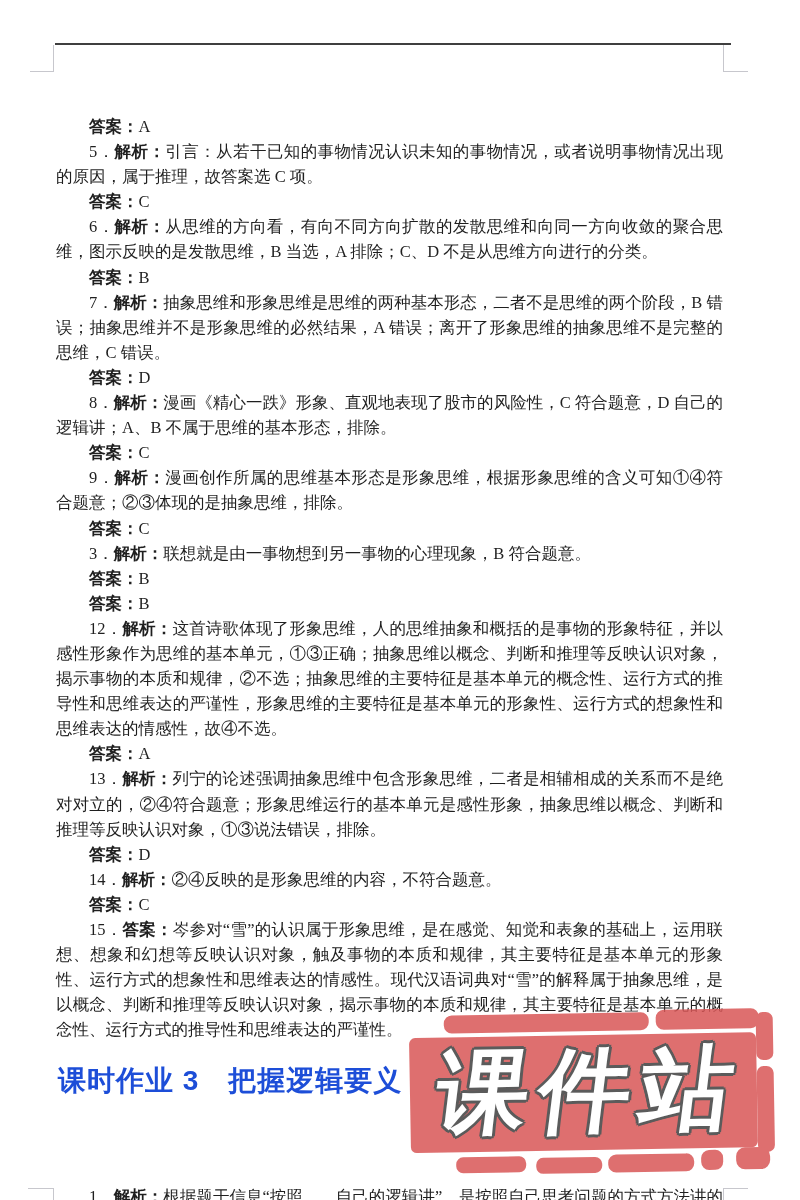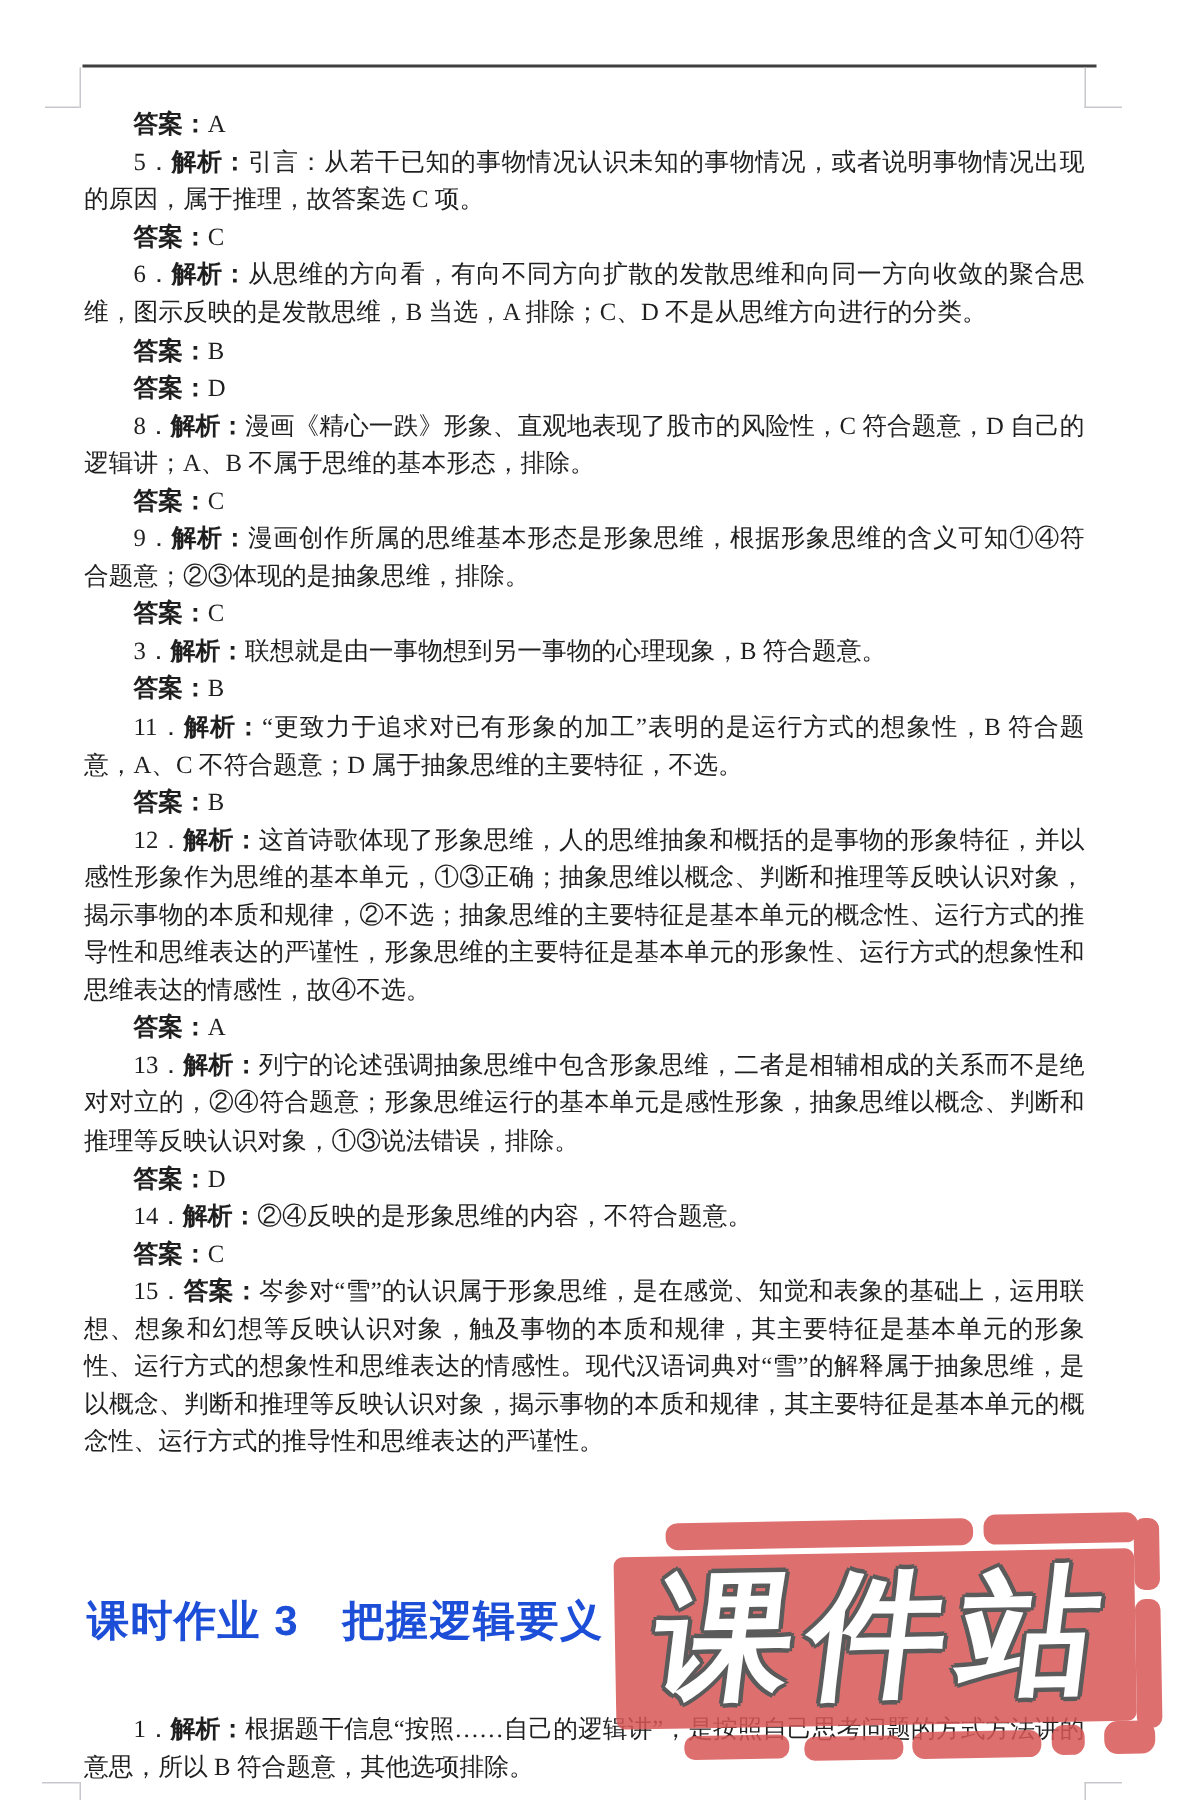--- a/index.html
+++ b/index.html
@@ -20,7 +20,7 @@
   .content {
     position:absolute; left:56px; width:667px;
     font-size:16.5px; line-height:25.1px; color:#1f1f1f;
-    text-align:justify; text-justify:inter-character;
+    text-align:justify; text-justify:inter-character;margin-top:44px;
   }
   #answers { top:70px; }
   #next    { top:1140px; }

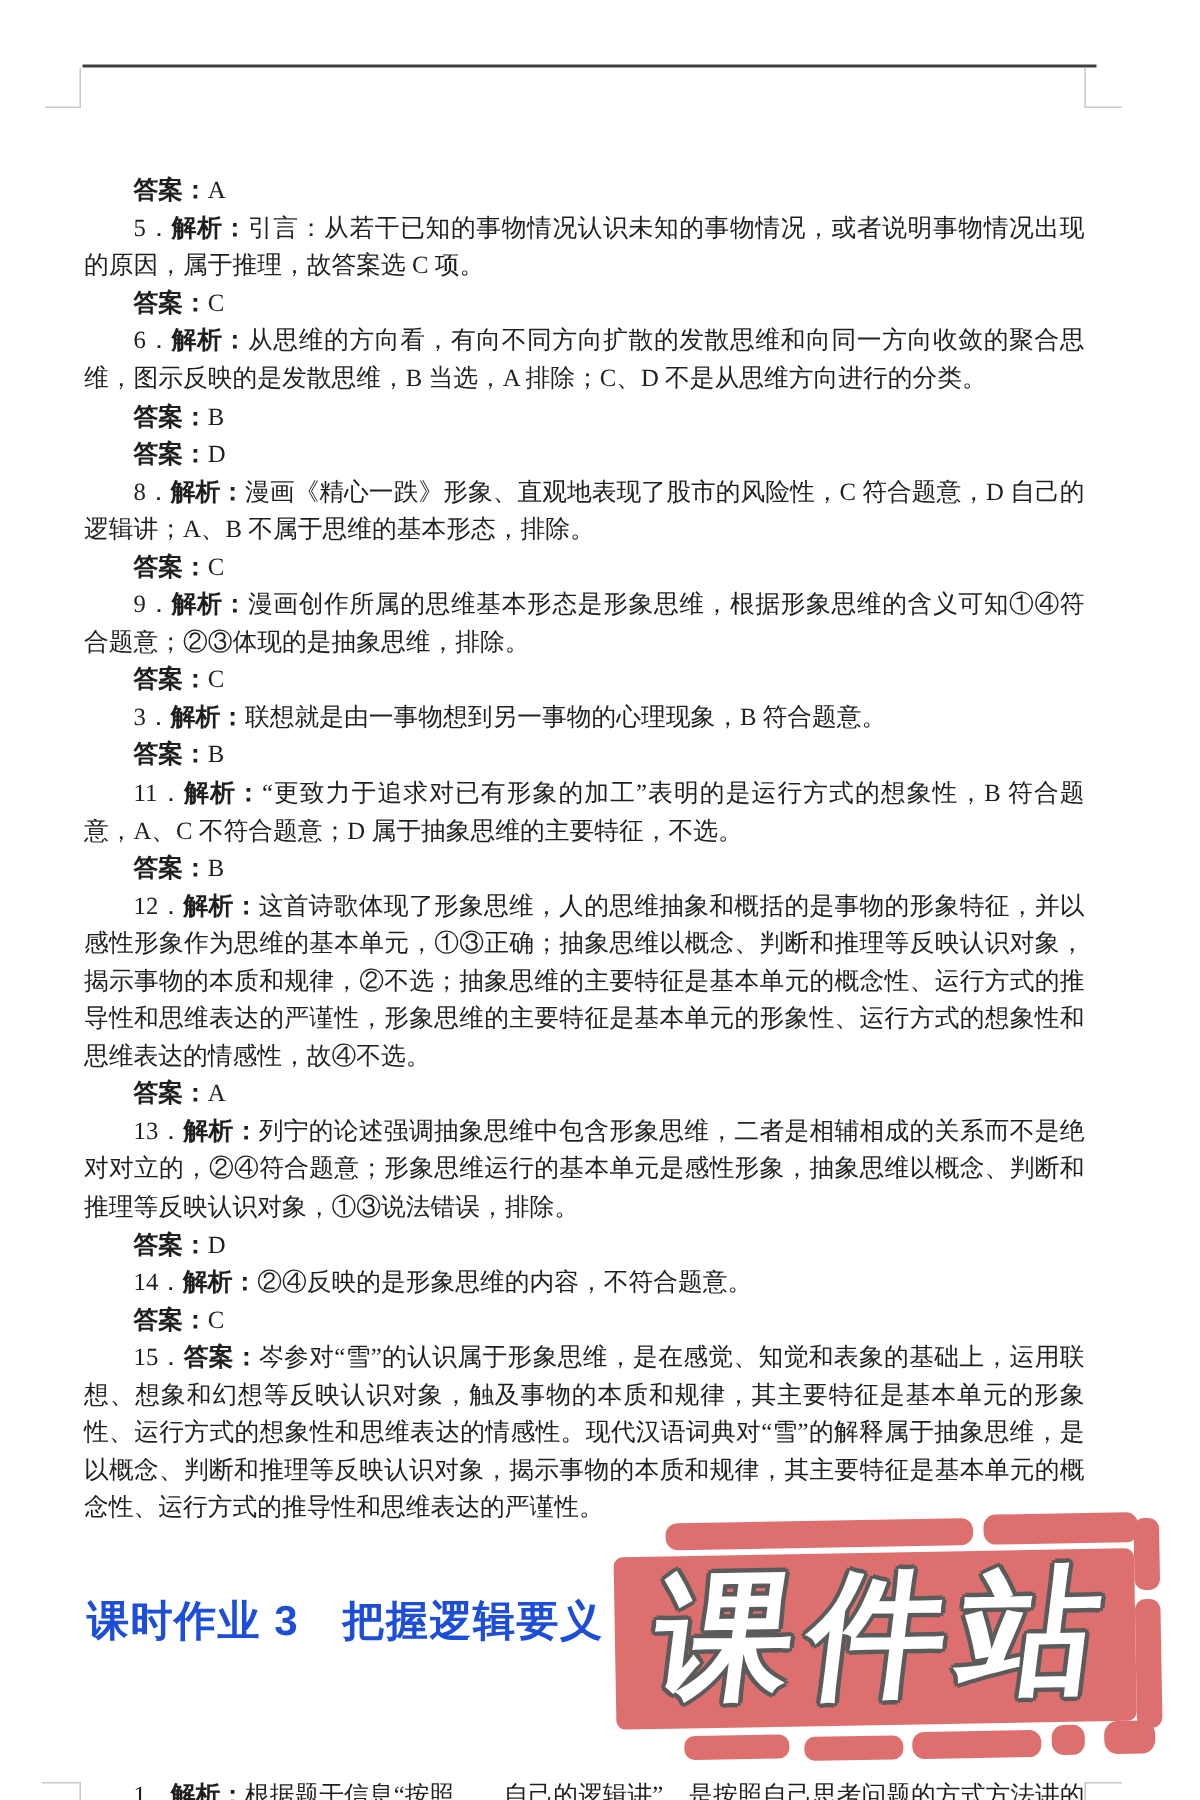--- a/index.html
+++ b/index.html
@@ -83,6 +83,7 @@
       <p class="para answer"><span class="blk">答案：</span><span>C</span></p>
       <p class="para analysis"><span class="num">6．</span><span class="blk">解析：</span><span>从思维的方向看，有向不同方向扩散的发散思维和向同一方向收敛的聚合思维，图示反映的是发散思维，B 当选，A 排除；C、D 不是从思维方向进行的分类。</span></p>
       <p class="para answer"><span class="blk">答案：</span><span>B</span></p>
+      <p class="para analysis"><span class="num">7．</span><span class="blk">解析：</span><span>抽象思维和形象思维是思维的两种基本形态，二者不是思维的两个阶段，B 错误；抽象思维并不是形象思维的必然结果，A 错误；离开了形象思维的抽象思维不是完整的思维，C 错误。</span></p>
       <p class="para answer"><span class="blk">答案：</span><span>D</span></p>
       <p class="para analysis"><span class="num">8．</span><span class="blk">解析：</span><span>漫画《精心一跌》形象、直观地表现了股市的风险性，C 符合题意，D 自己的逻辑讲；A、B 不属于思维的基本形态，排除。</span></p>
       <p class="para answer"><span class="blk">答案：</span><span>C</span></p>

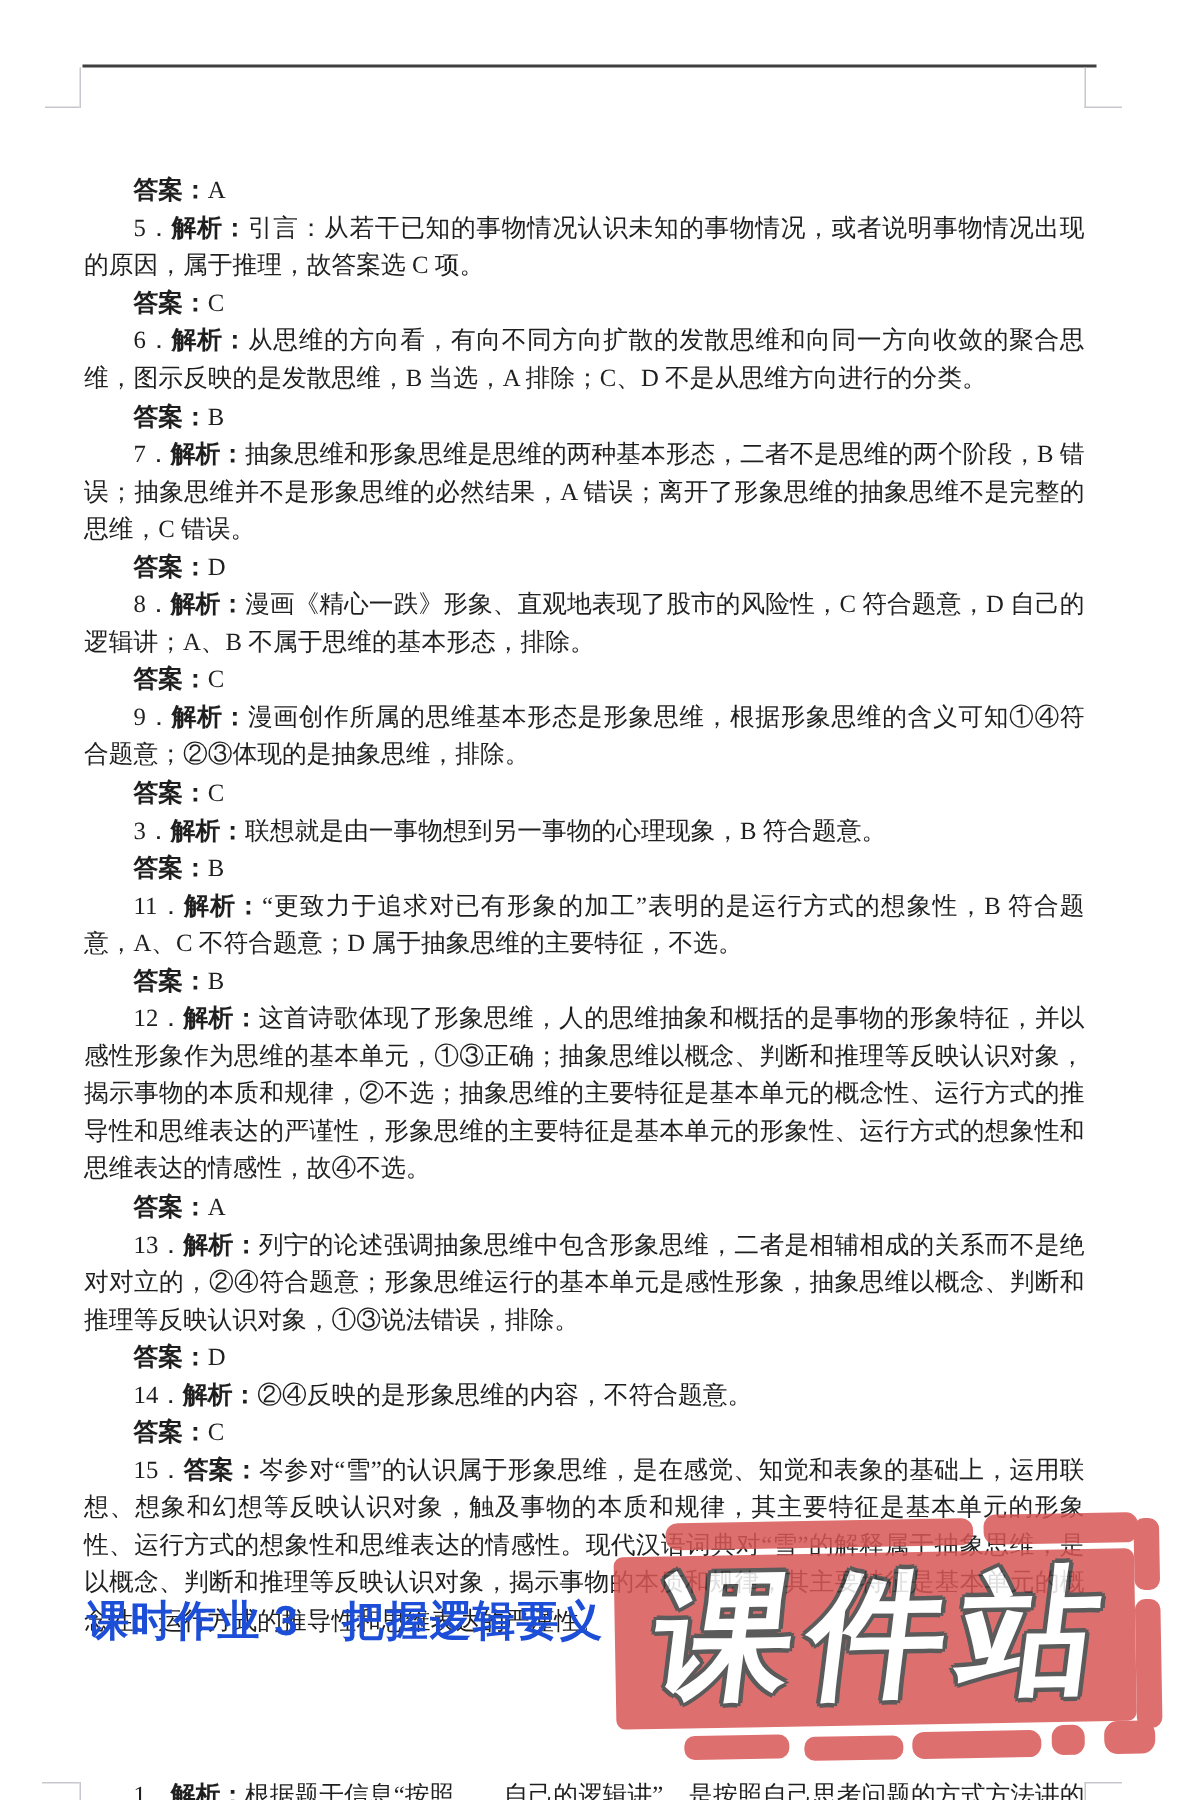--- a/index.html
+++ b/index.html
@@ -91,7 +91,6 @@
       <p class="para answer"><span class="blk">答案：</span><span>C</span></p>
       <p class="para analysis"><span class="num">3．</span><span class="blk">解析：</span><span>联想就是由一事物想到另一事物的心理现象，B 符合题意。</span></p>
       <p class="para answer"><span class="blk">答案：</span><span>B</span></p>
-      <p class="para analysis"><span class="num">11．</span><span class="blk">解析：</span><span>“更致力于追求对已有形象的加工”表明的是运行方式的想象性，B 符合题意，A、C 不符合题意；D 属于抽象思维的主要特征，不选。</span></p>
       <p class="para answer"><span class="blk">答案：</span><span>B</span></p>
       <p class="para analysis"><span class="num">12．</span><span class="blk">解析：</span><span>这首诗歌体现了形象思维，人的思维抽象和概括的是事物的形象特征，并以感性形象作为思维的基本单元，①③正确；抽象思维以概念、判断和推理等反映认识对象，揭示事物的本质和规律，②不选；抽象思维的主要特征是基本单元的概念性、运行方式的推导性和思维表达的严谨性，形象思维的主要特征是基本单元的形象性、运行方式的想象性和思维表达的情感性，故④不选。</span></p>
       <p class="para answer"><span class="blk">答案：</span><span>A</span></p>

